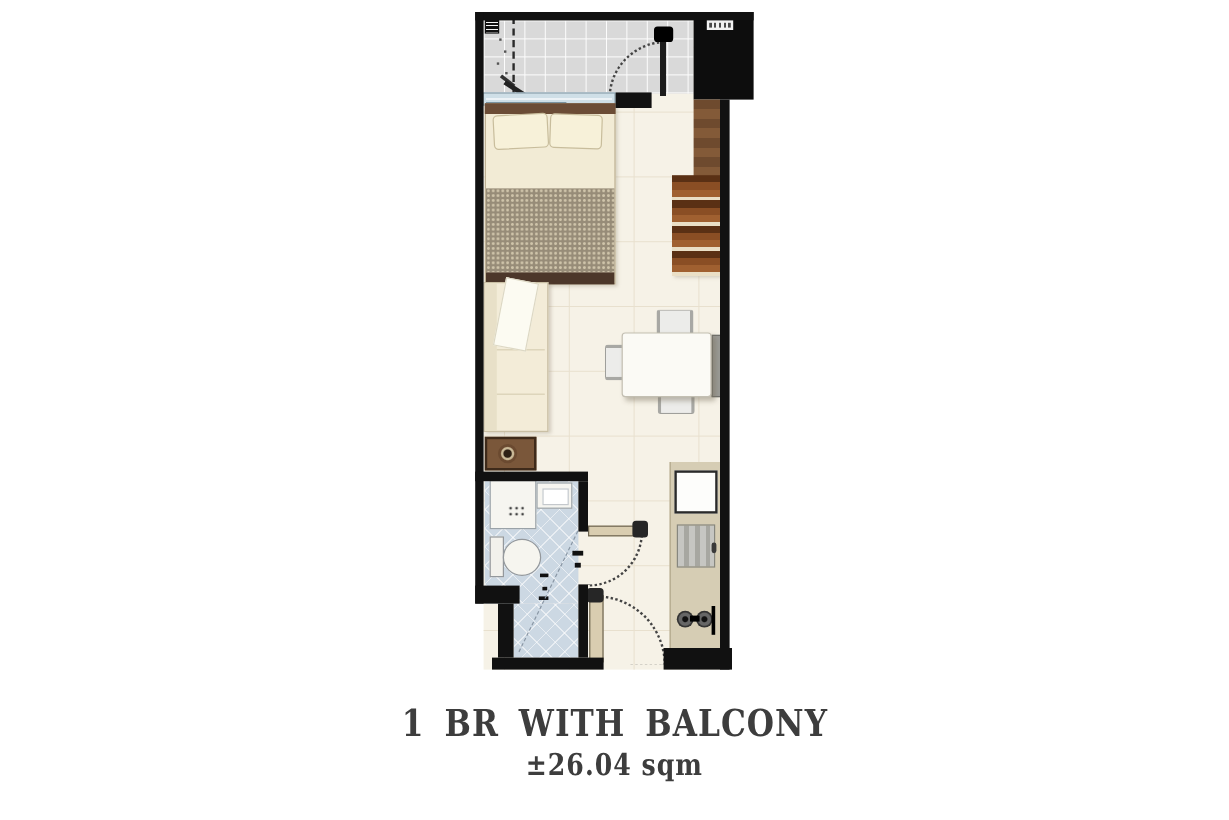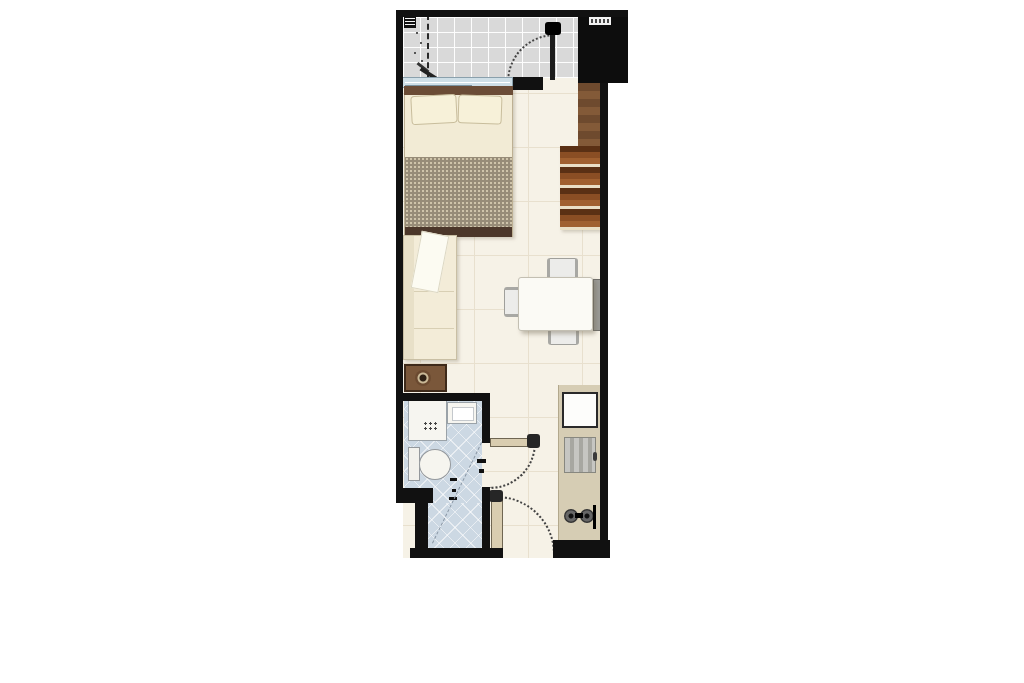--- a/index.html
+++ b/index.html
@@ -176,6 +176,10 @@
     <div class="wall" style="left:157px;top:530px;width:57px;height:18px;"></div>
   </div>
 
+  <div id="caption">
+    <span class="t1">1 BR WITH BALCONY</span>
+    <span class="t2"><span>±26.04 sqm</span></span>
+  </div>
 </div>
 
 </body></html>

